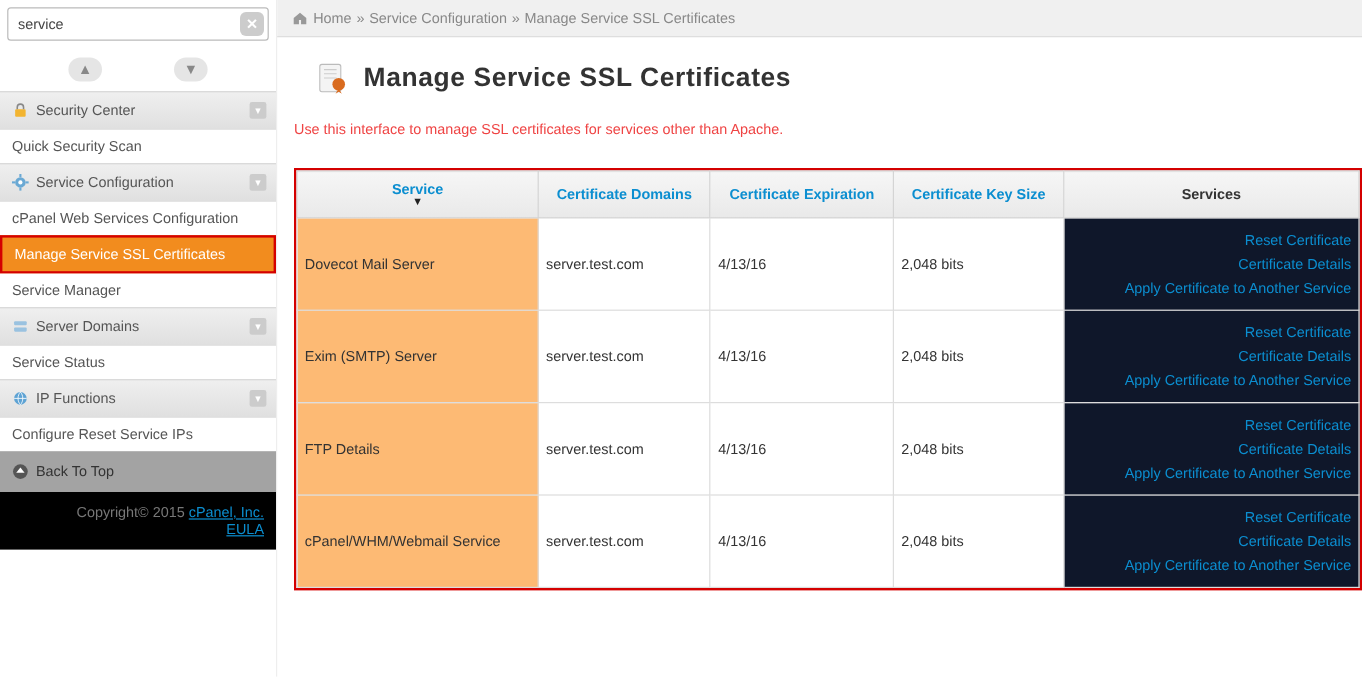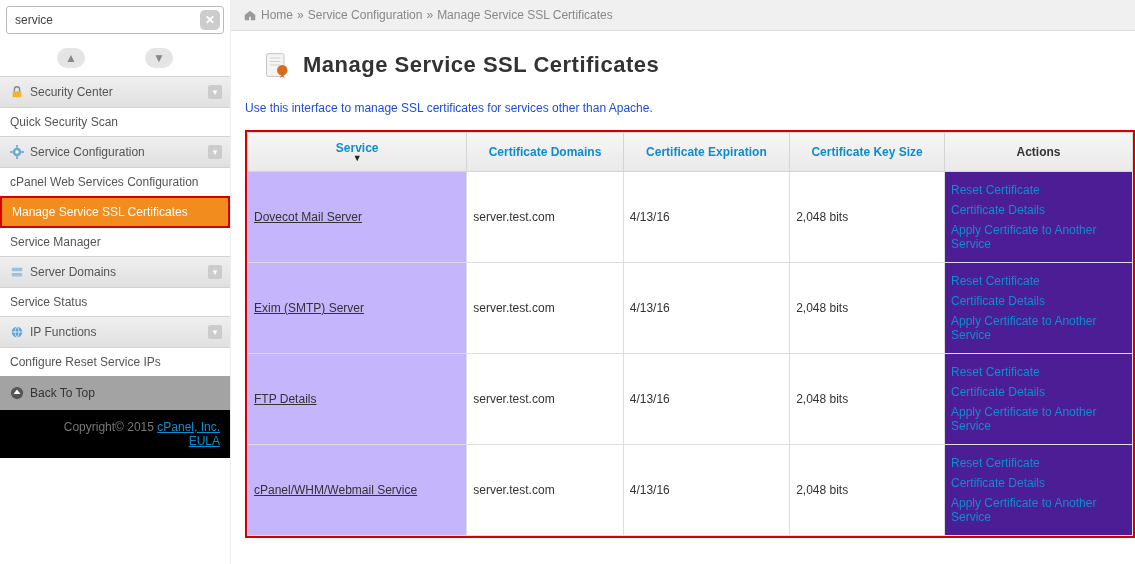--- a/index.html
+++ b/index.html
@@ -26,7 +26,7 @@
 .main-body { padding: 20px 0 18px 14px; }
 .page-title-row { display: flex; align-items: center; gap: 12px; margin-bottom: 22px; padding-left: 18px; }
 .page-title { font-size: 22px; font-weight: bold; color: #333; letter-spacing: 0.5px; }
-.description { color: #1d4ed8; margin-bottom: 15px; }
+.description { color: #ef4444; margin-bottom: 25px; }
 .cert-icon { width: 28px; height: 28px; }
 .table-wrap { border: 2px solid #d40000; }
 table { width: 100%; border-collapse: collapse; }

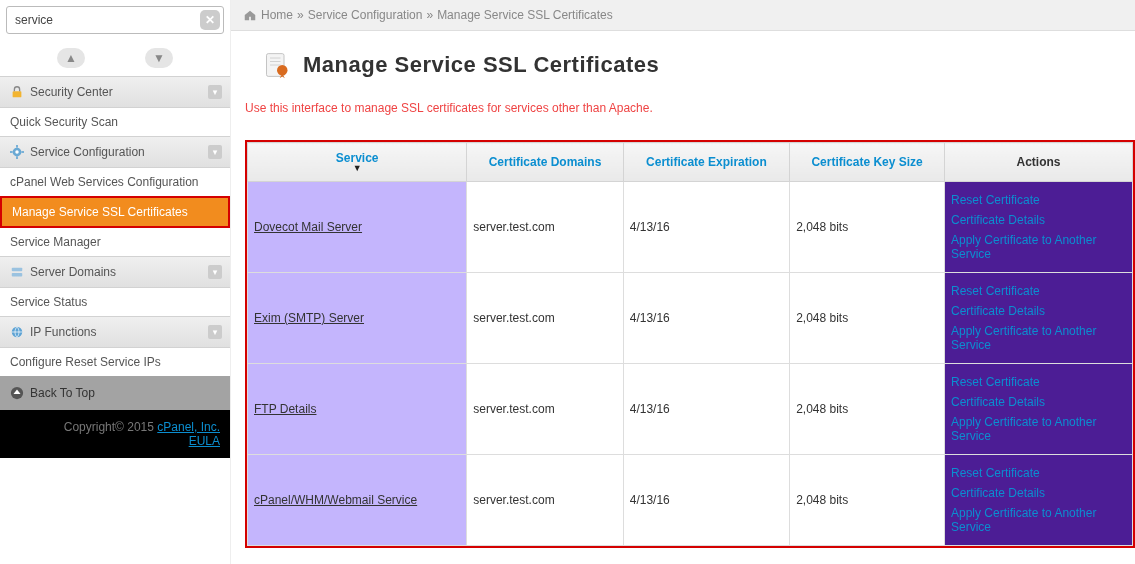--- a/index.html
+++ b/index.html
@@ -169,7 +169,7 @@
               <th class="sorted">Certificate Domains</th>
               <th class="sorted">Certificate Expiration</th>
               <th class="sorted">Certificate Key Size</th>
-              <th>Actions</th>
+              <th>Services</th>
             </tr>
           </thead>
           <tbody>

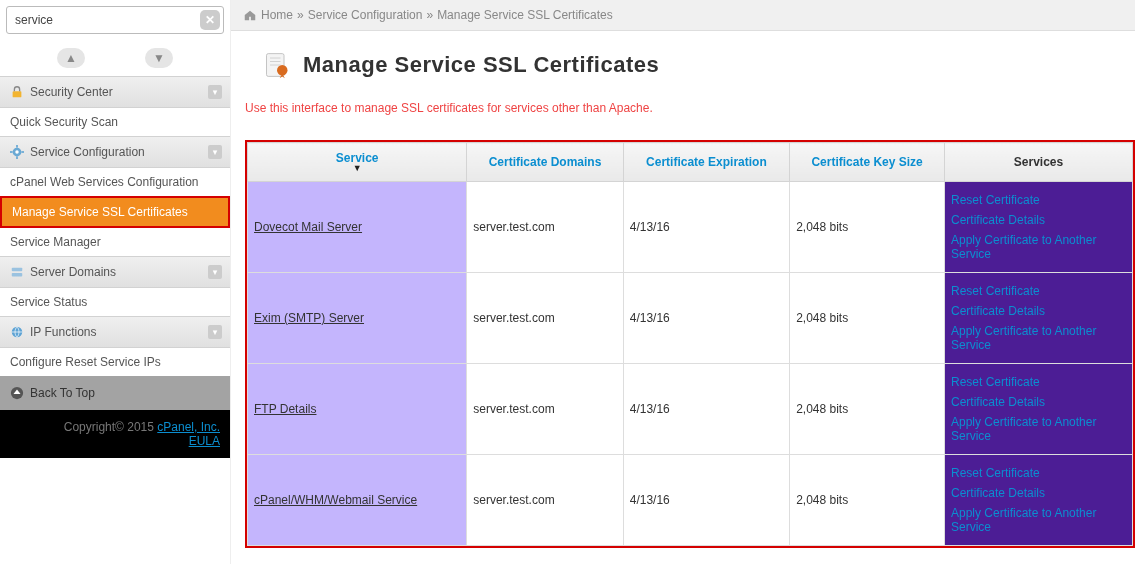--- a/index.html
+++ b/index.html
@@ -35,7 +35,7 @@
 .sort-arrow { font-size: 9px; color: #222; display: block; margin-top: -2px; }
 td { padding: 8px 6px; border: 1px solid #ddd; color: #333; vertical-align: middle; }
 td.svc { background: #c4b5fd; text-decoration: underline; }
-td.actions { width: 188px; background: #4c1d95; }
+td.actions { width: 246px; background: #0f172a; text-align: right; }
 .action-link { color: #0b8ed0; display: block; padding: 3px 0; cursor: pointer; }
 </style>
 </head>

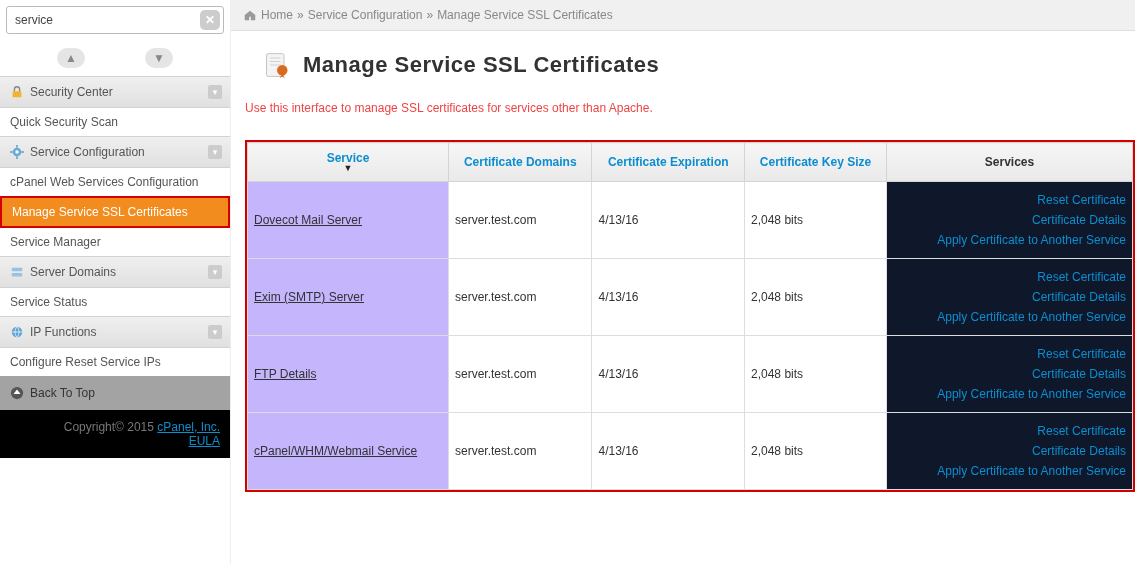--- a/index.html
+++ b/index.html
@@ -34,7 +34,7 @@
 th.sorted { color: #0b8ed0; cursor: pointer; }
 .sort-arrow { font-size: 9px; color: #222; display: block; margin-top: -2px; }
 td { padding: 8px 6px; border: 1px solid #ddd; color: #333; vertical-align: middle; }
-td.svc { background: #c4b5fd; text-decoration: underline; }
+td.svc { background: #fdba74; }
 td.actions { width: 246px; background: #0f172a; text-align: right; }
 .action-link { color: #0b8ed0; display: block; padding: 3px 0; cursor: pointer; }
 </style>

